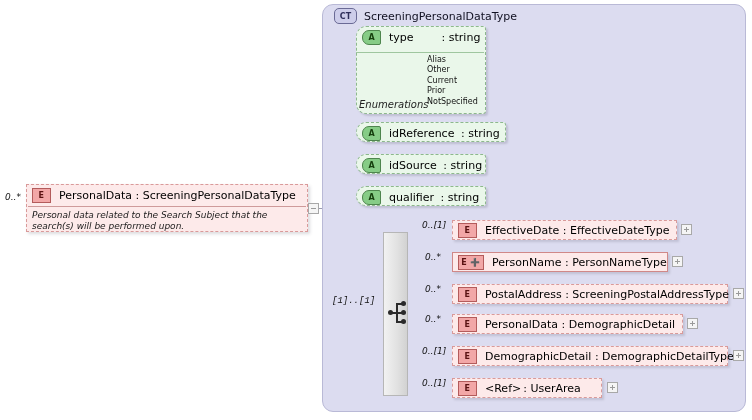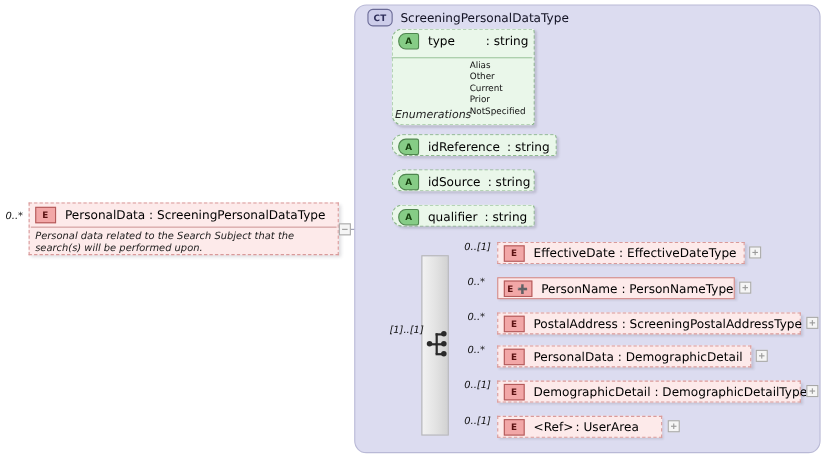--- a/index.html
+++ b/index.html
@@ -346,7 +346,7 @@
 <div class="expander" style="left:308px; top:203px;"></div>
 
 <div id="seq-plate"></div>
-<div class="card" style="left:354px; top:296px;">[1]..[1]</div>
+<div class="card" style="left:332px; top:296px;font-family:Liberation Mono, monospace;">[1]..[1]</div>
 <div id="seq-icon" style="width:20px; height:22px;">
   <div class="seq-dot" style="left:0px; top:9px;"></div>
   <div class="seq-ln" style="left:4px; top:11px; width:5px; height:1.5px;"></div>

